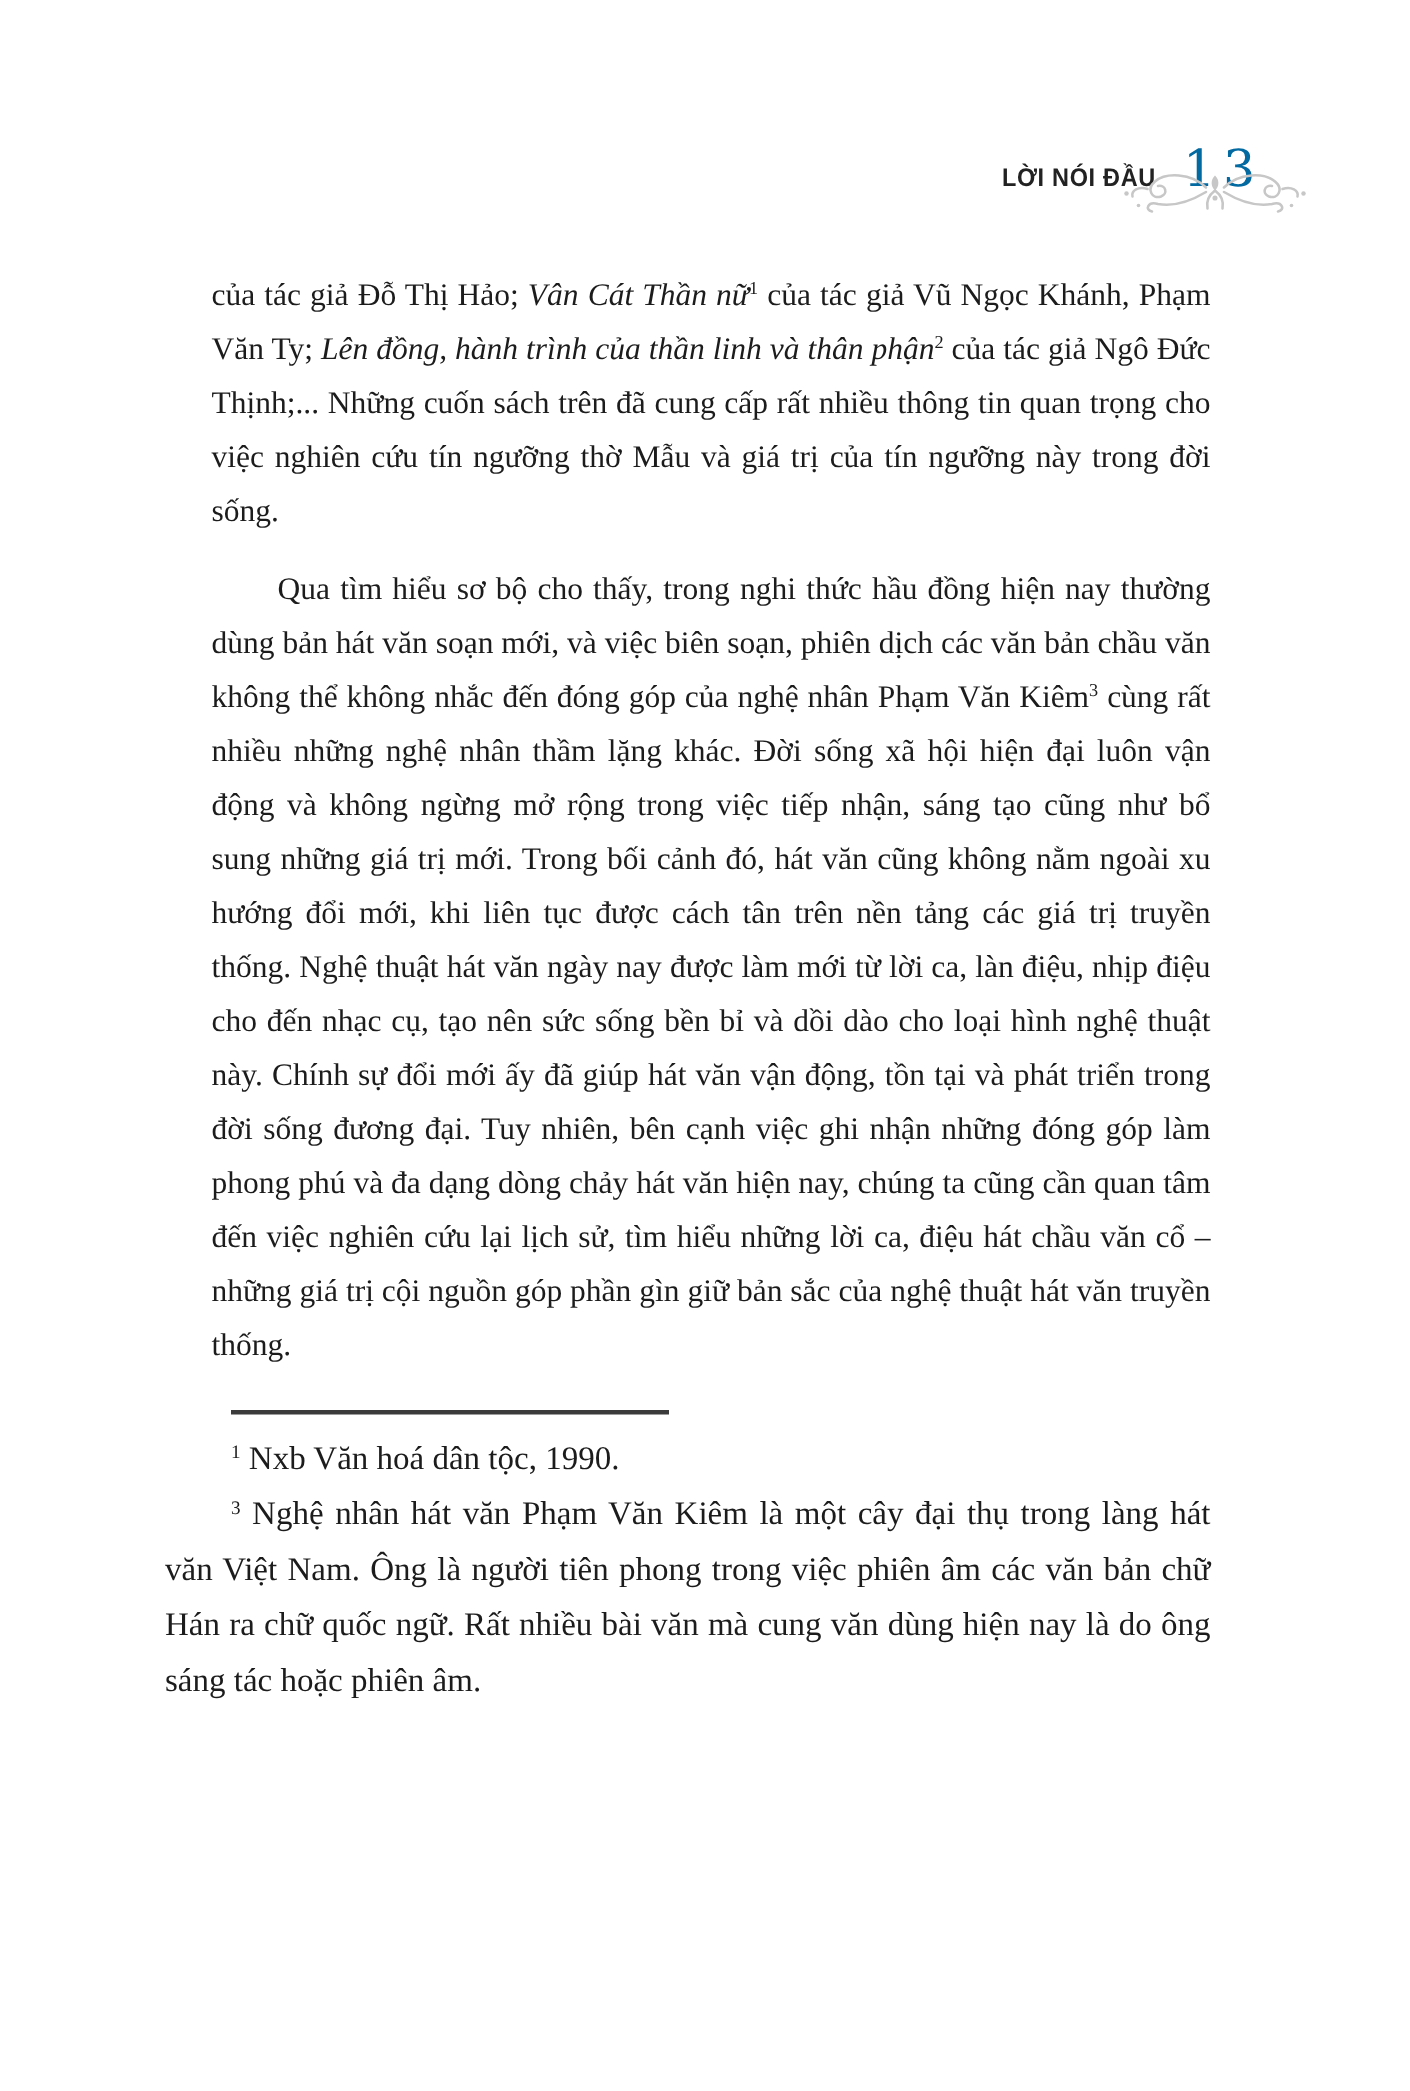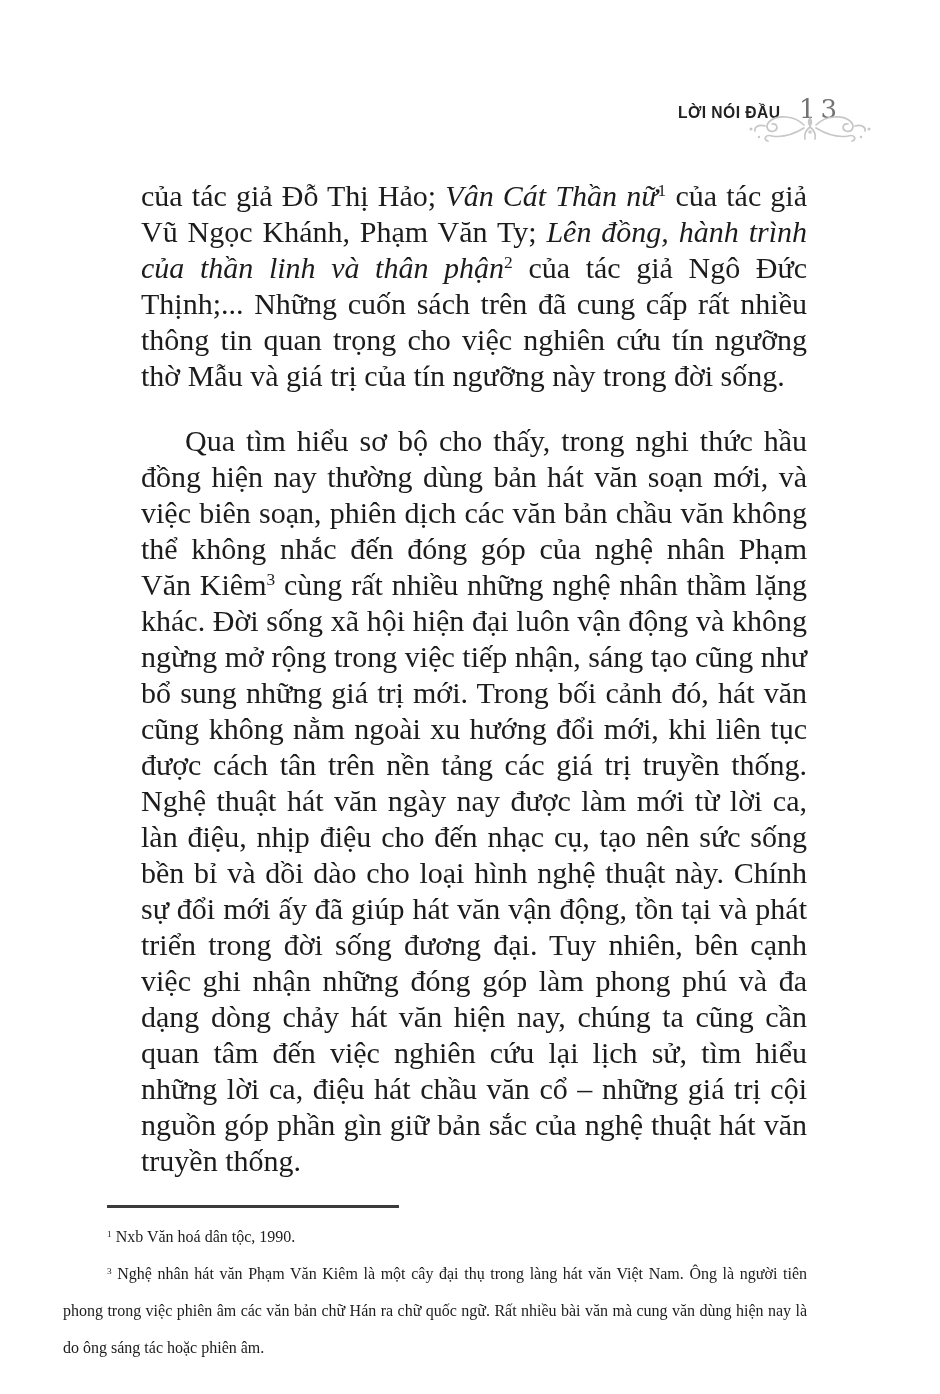--- a/index.html
+++ b/index.html
@@ -43,9 +43,9 @@
   .page-number-wrap { position: relative; display: inline-block; }
   .page-number {
     font-family: "DejaVu Serif", "Liberation Serif", serif;
-    font-size: 26px;
+    font-size: 34px;
     letter-spacing: 5px;
-    color: #737373;
+    color: #0369a1;
     line-height: 1;
   }
   .flourish {

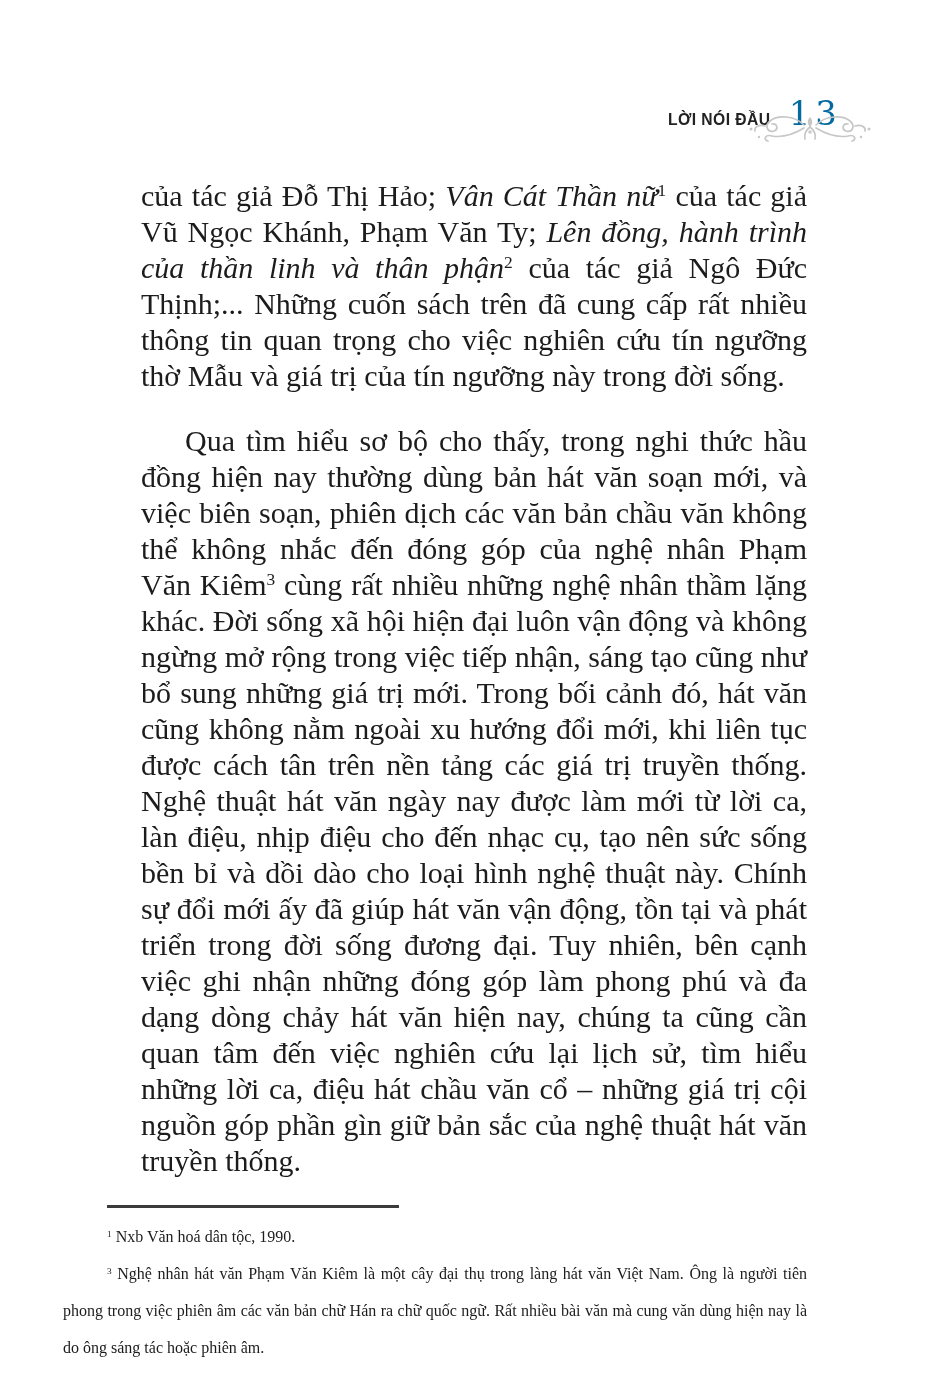--- a/index.html
+++ b/index.html
@@ -62,7 +62,7 @@
   .text-column {
     position: relative;
     margin: 178px 133px 0 141px; 
-    font-size: 30px;
+    font-size: 21px;
     line-height: 36px;
     text-align: justify;
     color: var(--text);

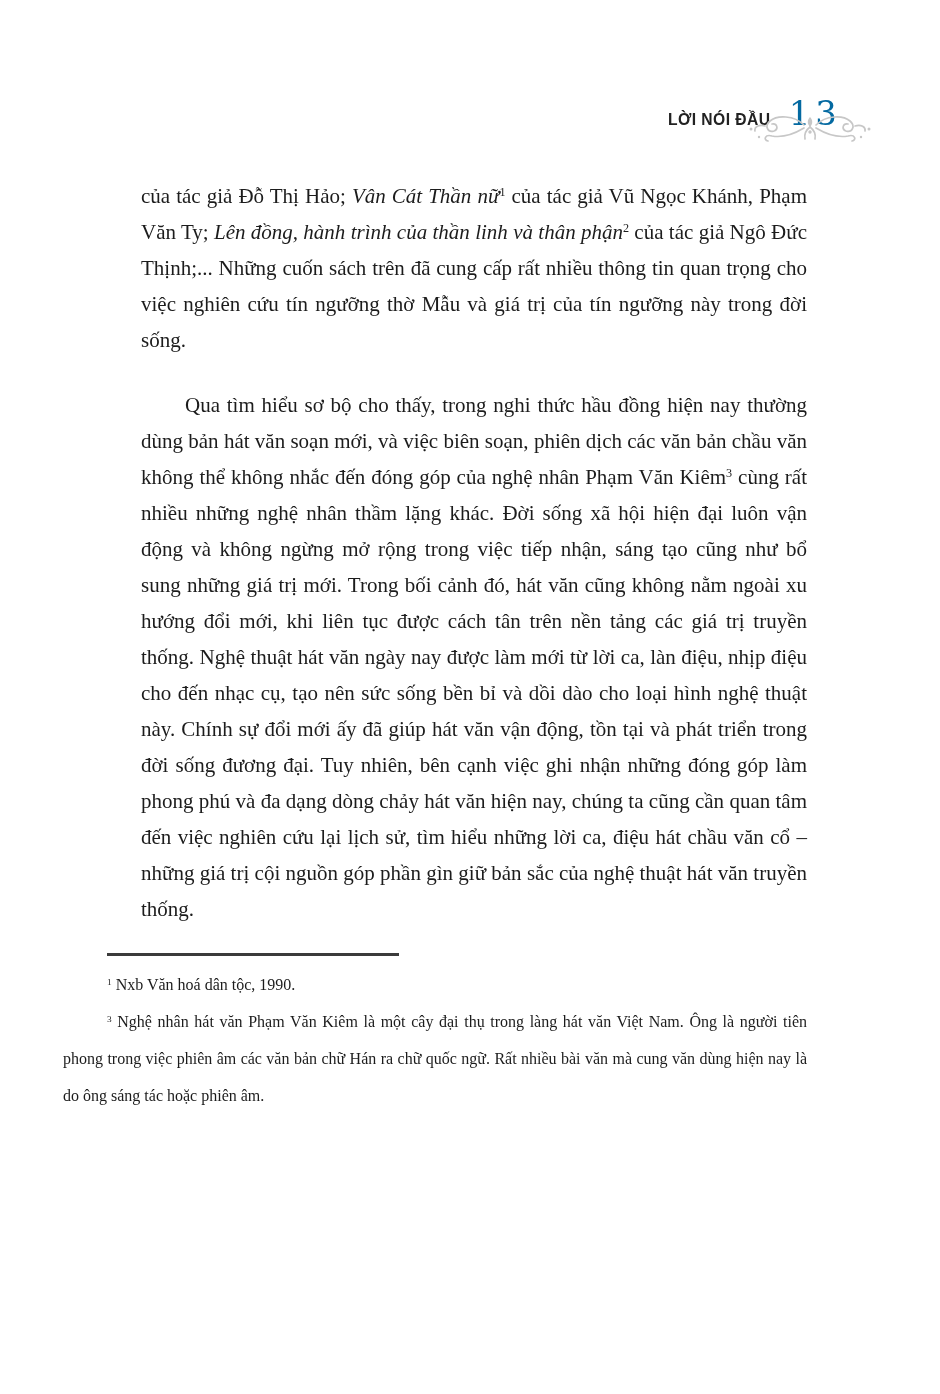--- a/index.html
+++ b/index.html
@@ -67,7 +67,7 @@
     text-align: justify;
     color: var(--text);
   }
-  .text-column p + p { margin-top: 29px; }
+  .text-column p + p { margin-top: 16px; }
   p.indent { text-indent: 44px; }
   em { font-style: italic; }
   sup {

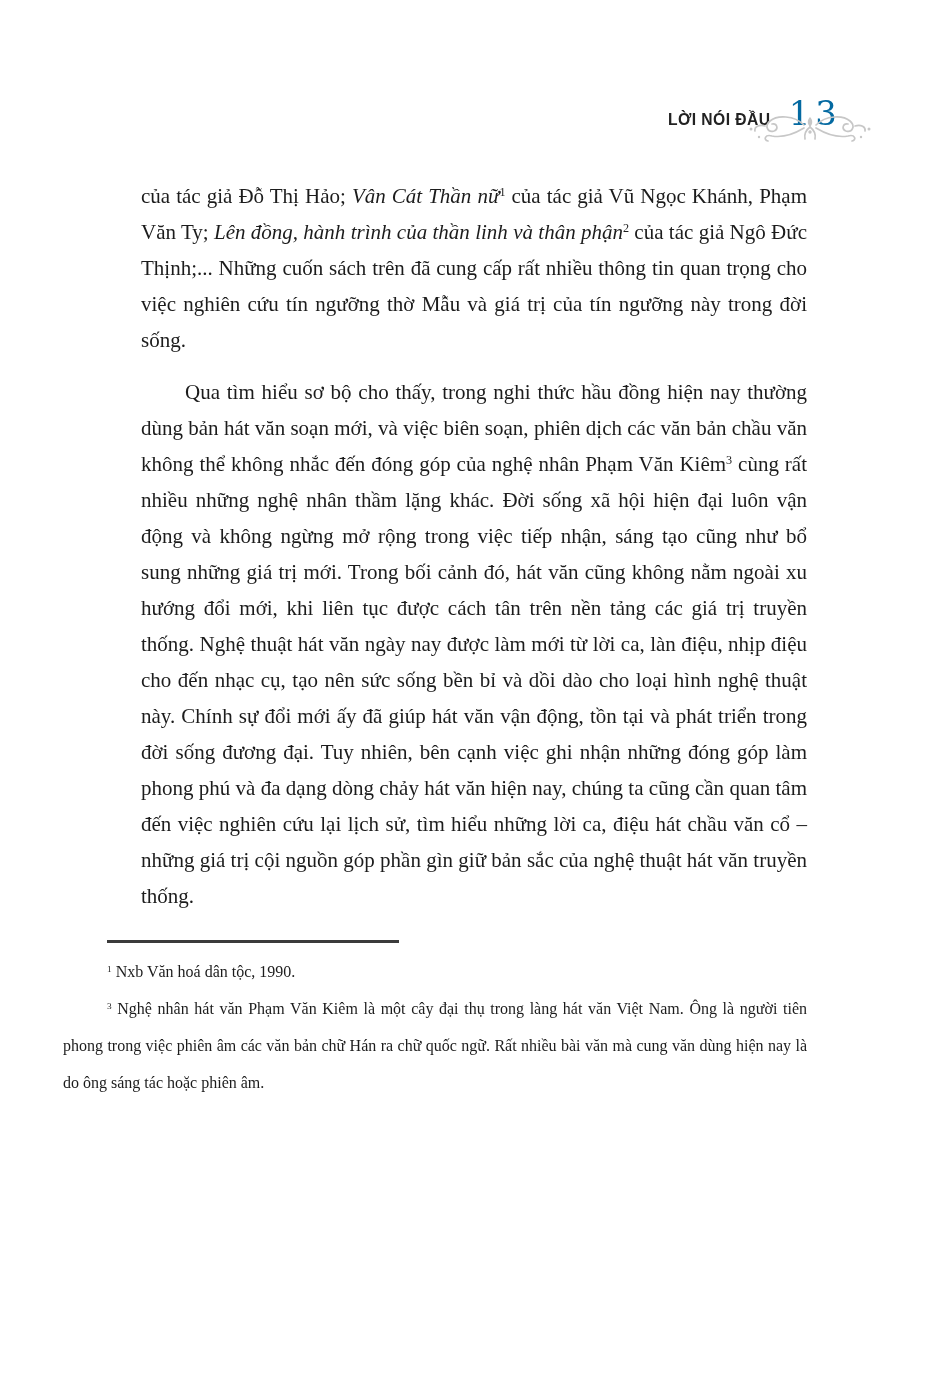--- a/index.html
+++ b/index.html
@@ -80,8 +80,8 @@
 
   
   .footnotes {
-    margin: 26px 133px 0 63px;
-    font-size: 16px;
+    margin: 26px 133px 0 110px;
+    font-size: 22px;
     line-height: 37px;
     text-align: justify;
   }

